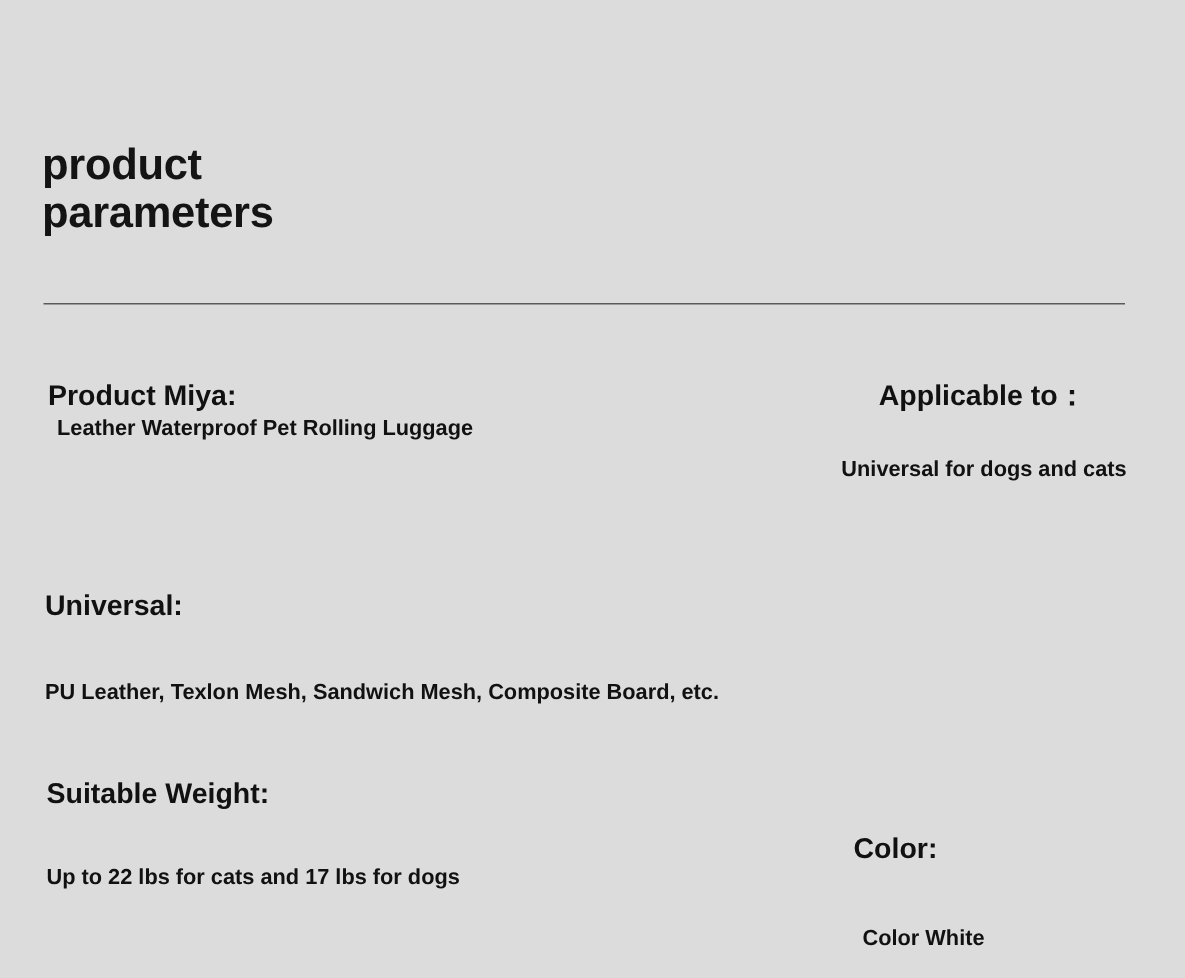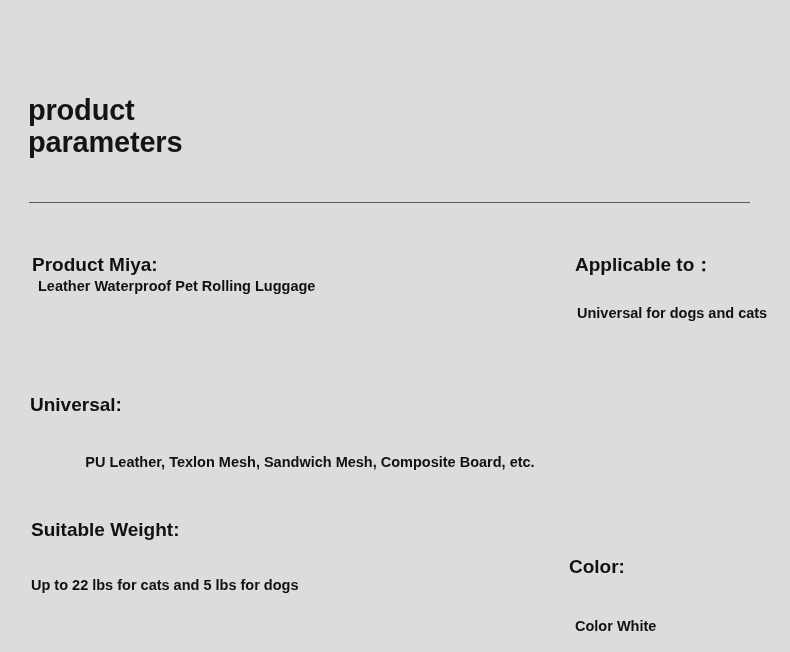--- a/index.html
+++ b/index.html
@@ -71,7 +71,7 @@
   .spec-weight .spec-value { margin-top: 34px; margin-left: 0px; }
 
   
-  .spec-applicable { left: 575px; top: 254px; width: 210px; }
+  .spec-applicable { left: 550px; top: 254px; width: 210px; text-align: center; }
   .spec-applicable .spec-value { margin-top: 27px; margin-left: 2px; }
 
   .spec-color      { left: 569px; top: 514px; width: 200px; margin-top: 42px; }

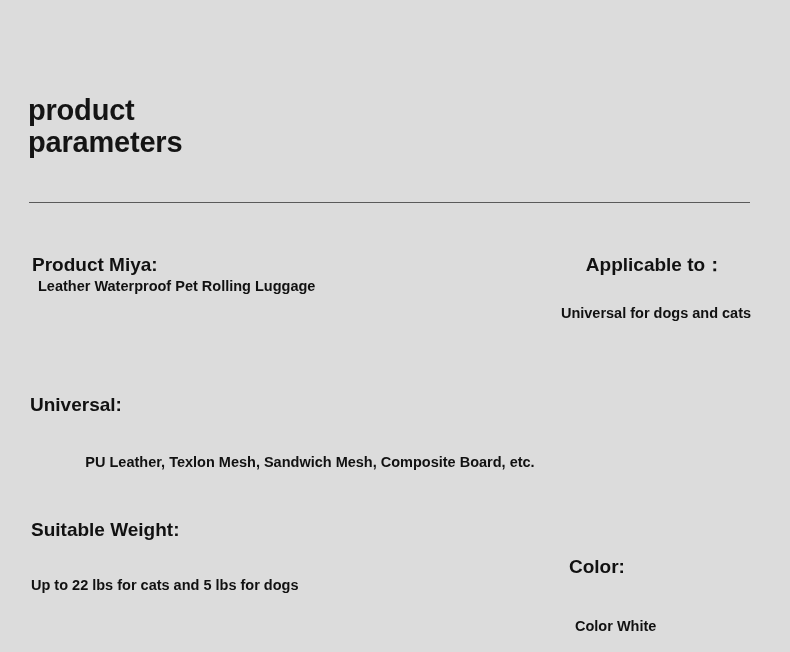--- a/index.html
+++ b/index.html
@@ -65,7 +65,7 @@
   .spec-name .spec-value { margin-left: 6px; }
 
   .spec-material  { left: 30px;  top: 394px; width: 560px; }
-  .spec-material .spec-value { margin-top: 36px; margin-left: 0px; text-align: center; }
+  .spec-material .spec-value { margin-top: 36px; margin-left: 0px; }
 
   .spec-weight    { left: 31px;  top: 519px; width: 500px; }
   .spec-weight .spec-value { margin-top: 34px; margin-left: 0px; }

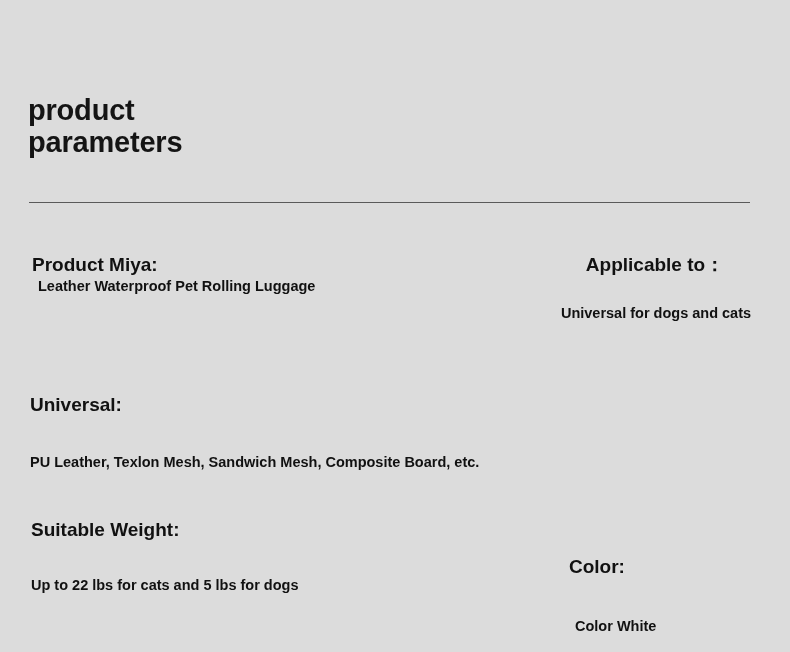--- a/index.html
+++ b/index.html
@@ -106,7 +106,7 @@
 
   <div class="spec spec-weight">
     <p class="spec-label">Suitable Weight:</p>
-    <p class="spec-value">Up to 22 lbs for cats and 5 lbs for dogs</p>
+    <p class="spec-value">Up to 22 lbs for cats and 17 lbs for dogs</p>
   </div>
 
   <div class="spec spec-color">

